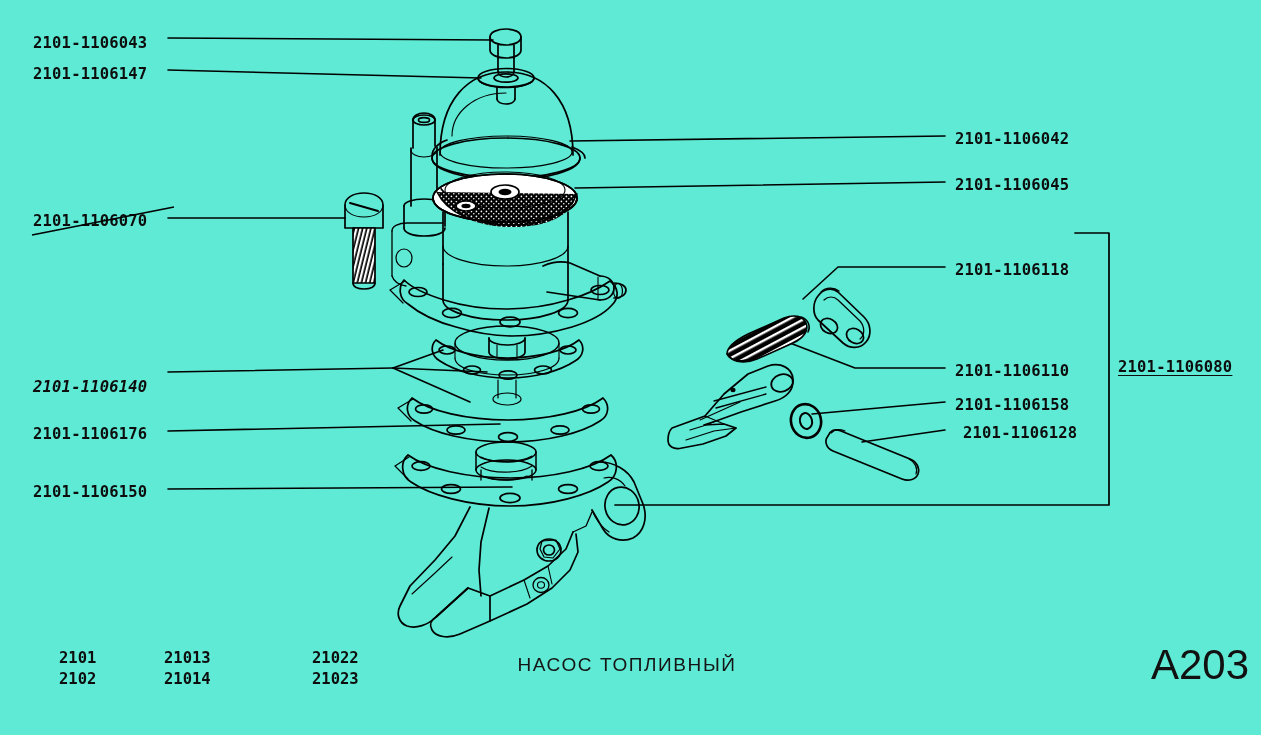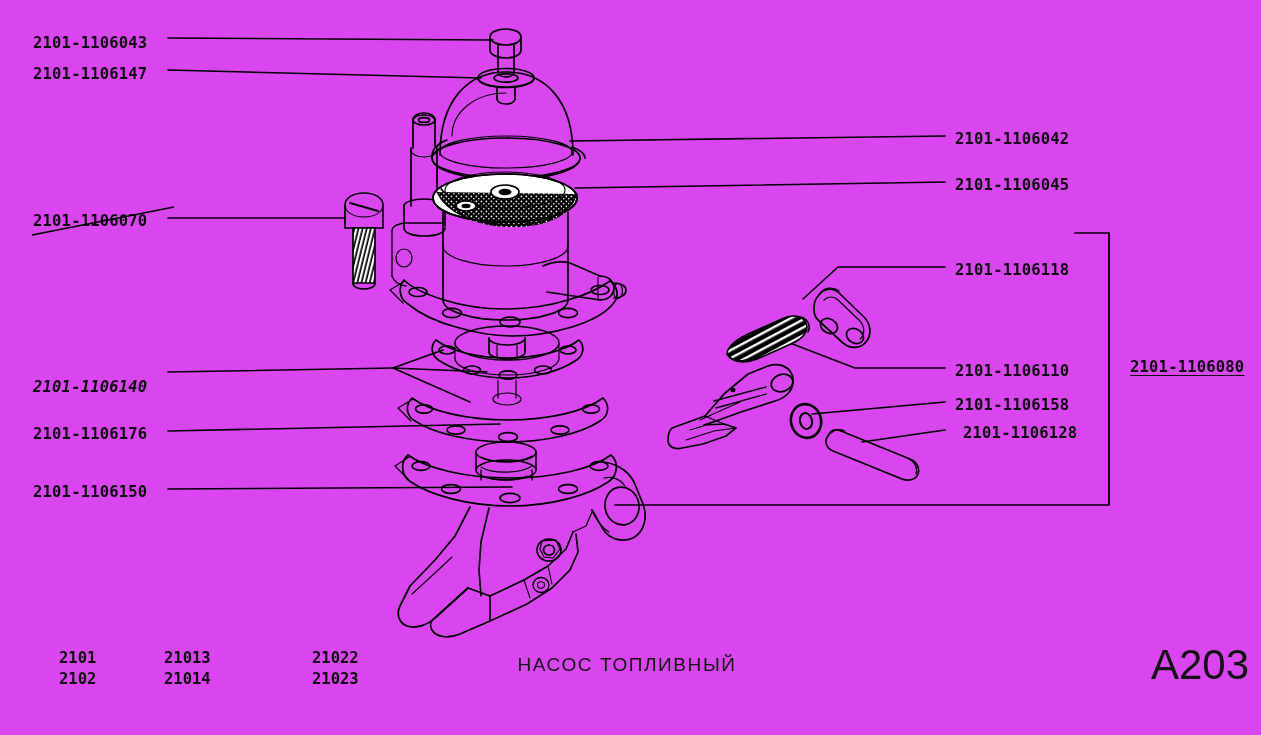--- a/index.html
+++ b/index.html
@@ -20,7 +20,7 @@
     position: relative;
     width: 1261px;
     height: 735px;
-    background: #d946ef;
+    background: #5eead4;
   }
   #art {
     position: absolute;

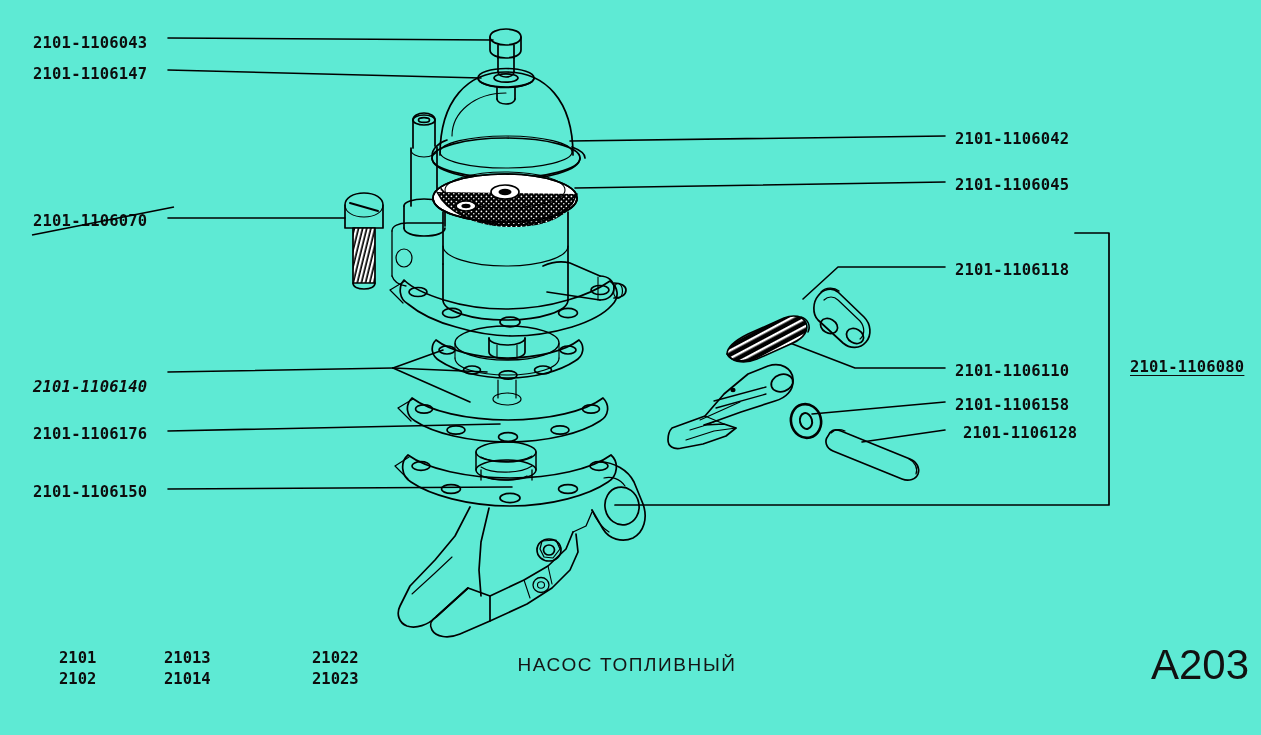--- a/index.html
+++ b/index.html
@@ -386,7 +386,7 @@
   <div class="lbl" style="left:955px; top:396px;">2101-1106158</div>
   <div class="lbl" style="left:955px; top:424px;margin-left:8px;">2101-1106128</div>
 
-  <div class="lbl u" style="left:1118px; top:358px;margin-left:12px;">2101-1106080</div>
+  <div class="lbl u" style="left:1118px; top:358px;">2101-1106080</div>
 
   <div class="tbl">
     <table>

